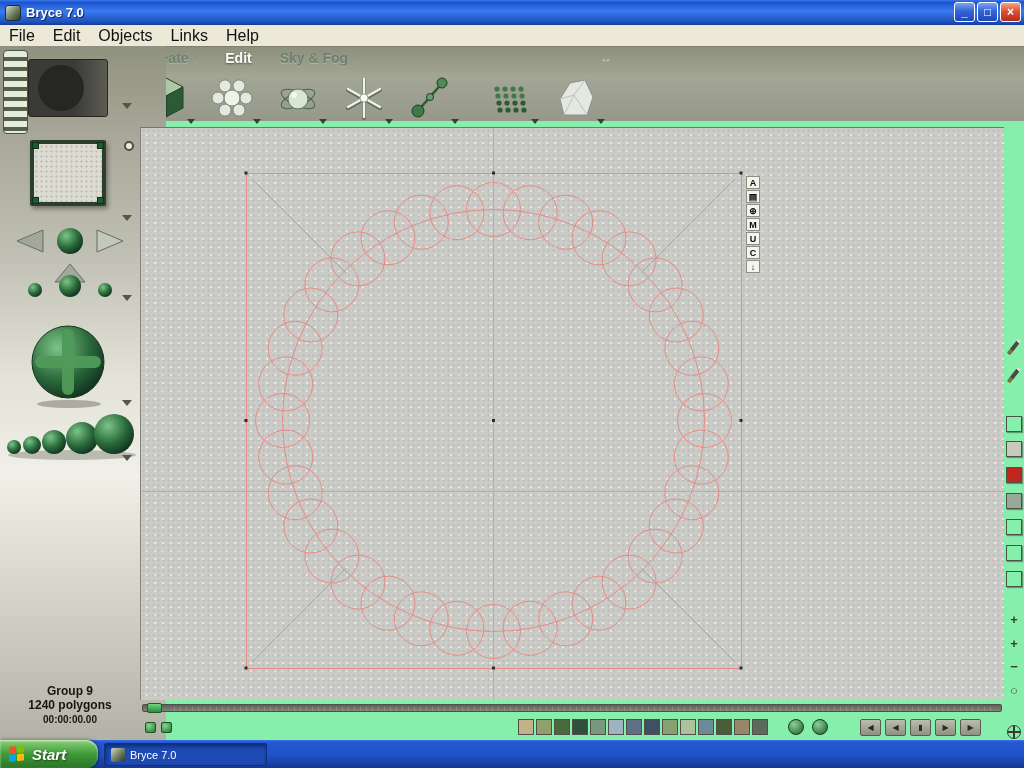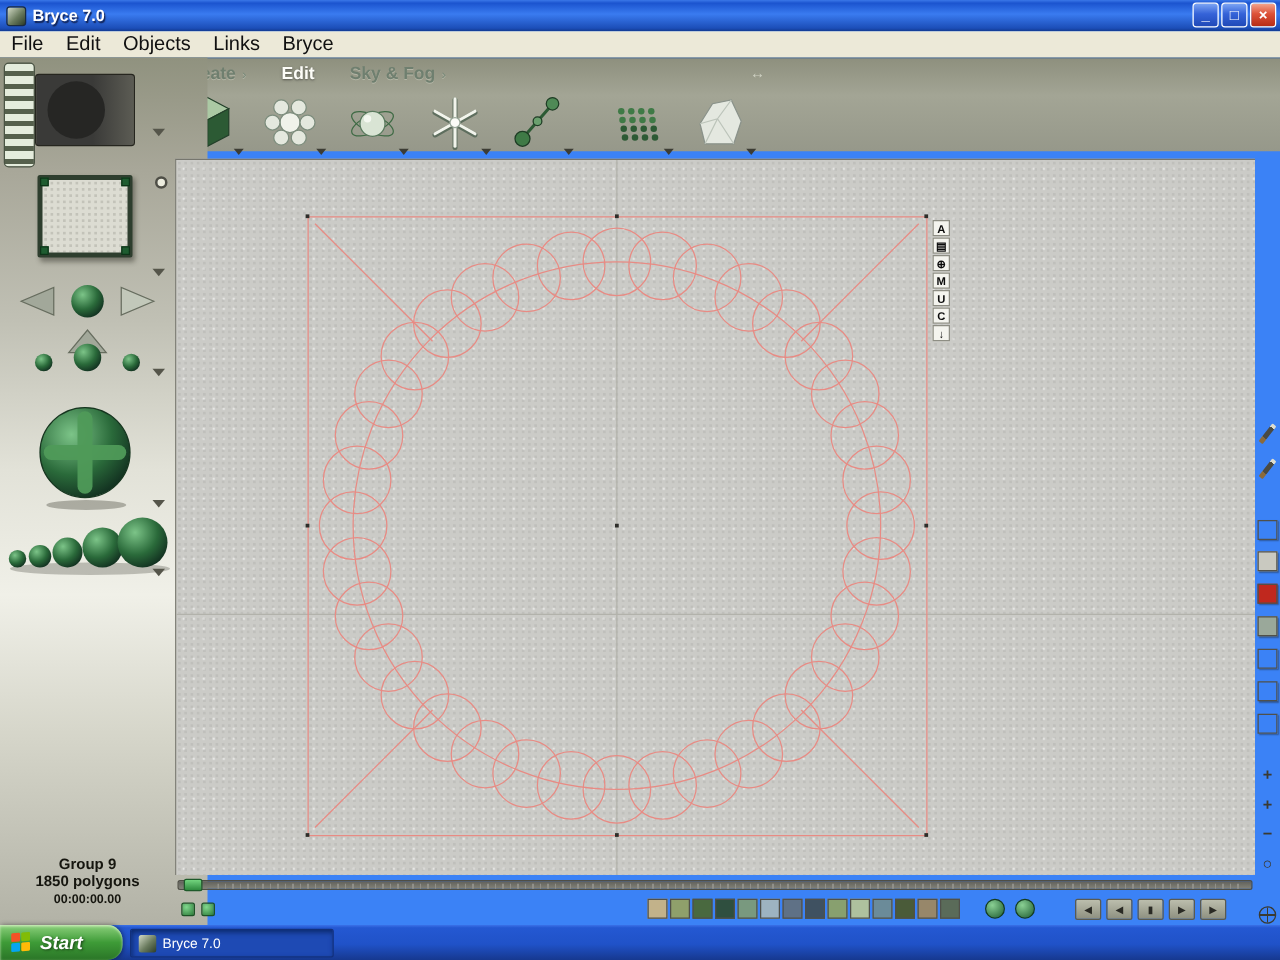--- a/index.html
+++ b/index.html
@@ -5,7 +5,7 @@
   *{margin:0;padding:0;box-sizing:border-box;}
   html,body{width:1024px;height:768px;}
   body{font-family:"Liberation Sans",sans-serif;background:#9c9e90;}
-  .screen{position:relative;width:1024px;height:768px;overflow:hidden;background:#3b82f6;}
+  .screen{position:relative;width:1024px;height:768px;overflow:hidden;background:#86efac;}
 
   
   .titlebar{position:absolute;left:0;top:0;width:1024px;height:25px;

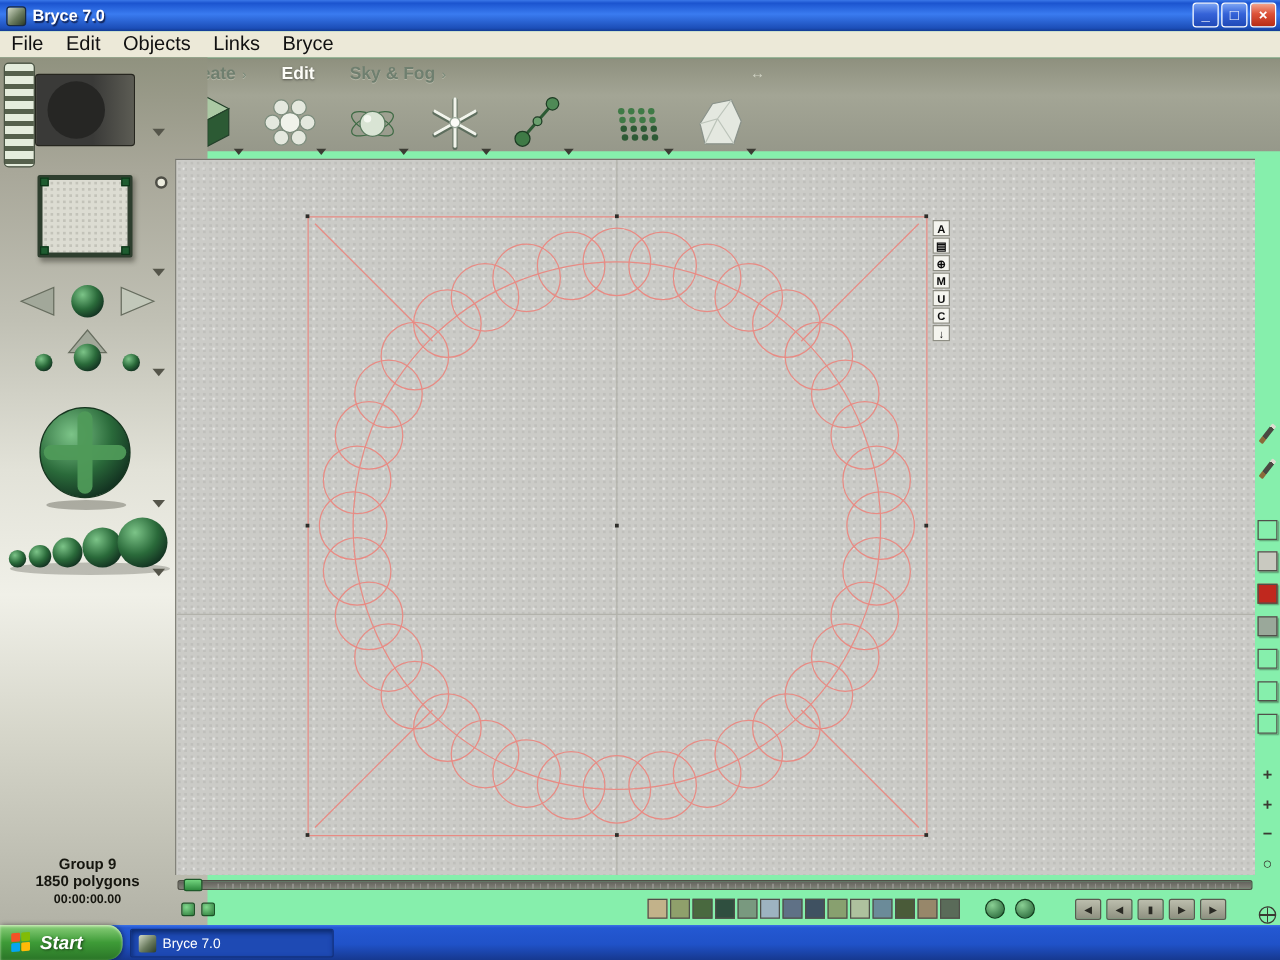--- a/index.html
+++ b/index.html
@@ -167,7 +167,7 @@
     <span class="menu-item">Edit</span>
     <span class="menu-item">Objects</span>
     <span class="menu-item">Links</span>
-    <span class="menu-item">Bryce</span>
+    <span class="menu-item">Help</span>
   </div>
 
   <div class="toolbar">

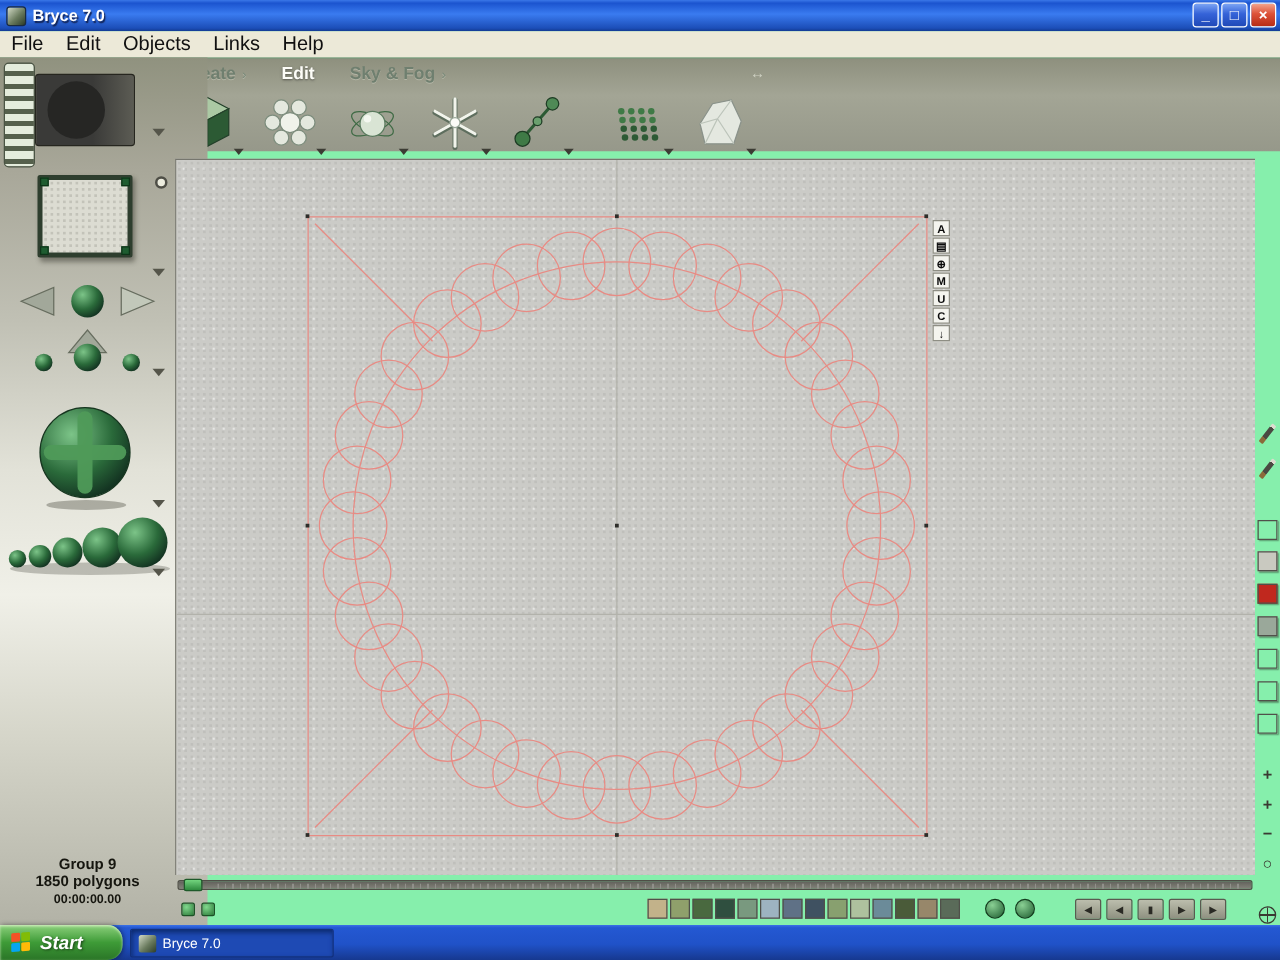--- a/index.html
+++ b/index.html
@@ -298,7 +298,7 @@
     </div>
     <div class="status">
       <div class="g">Group 9</div>
-      <div class="p">1850 polygons</div>
+      <div class="p">1240 polygons</div>
       <div class="t">00:00:00.00</div>
     </div>
   <div class="side-marker" style="top: 57px;"></div>

